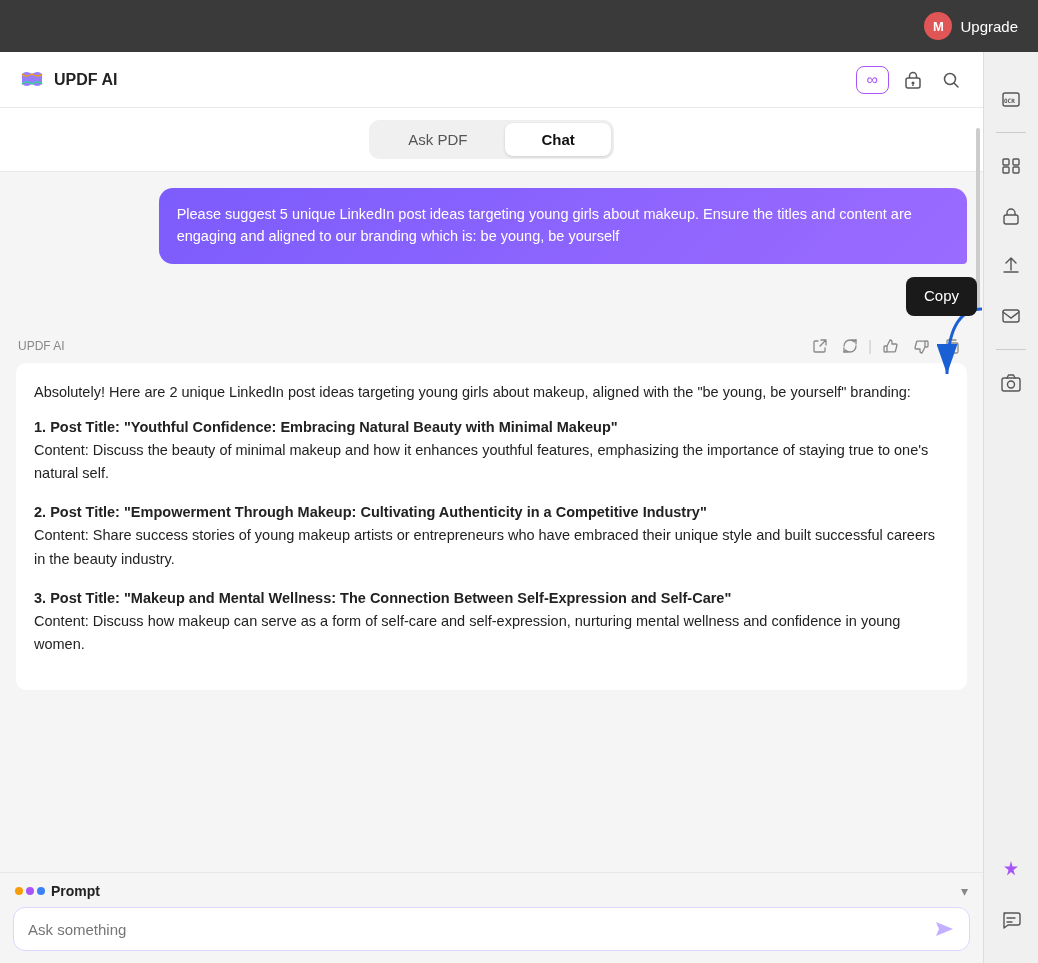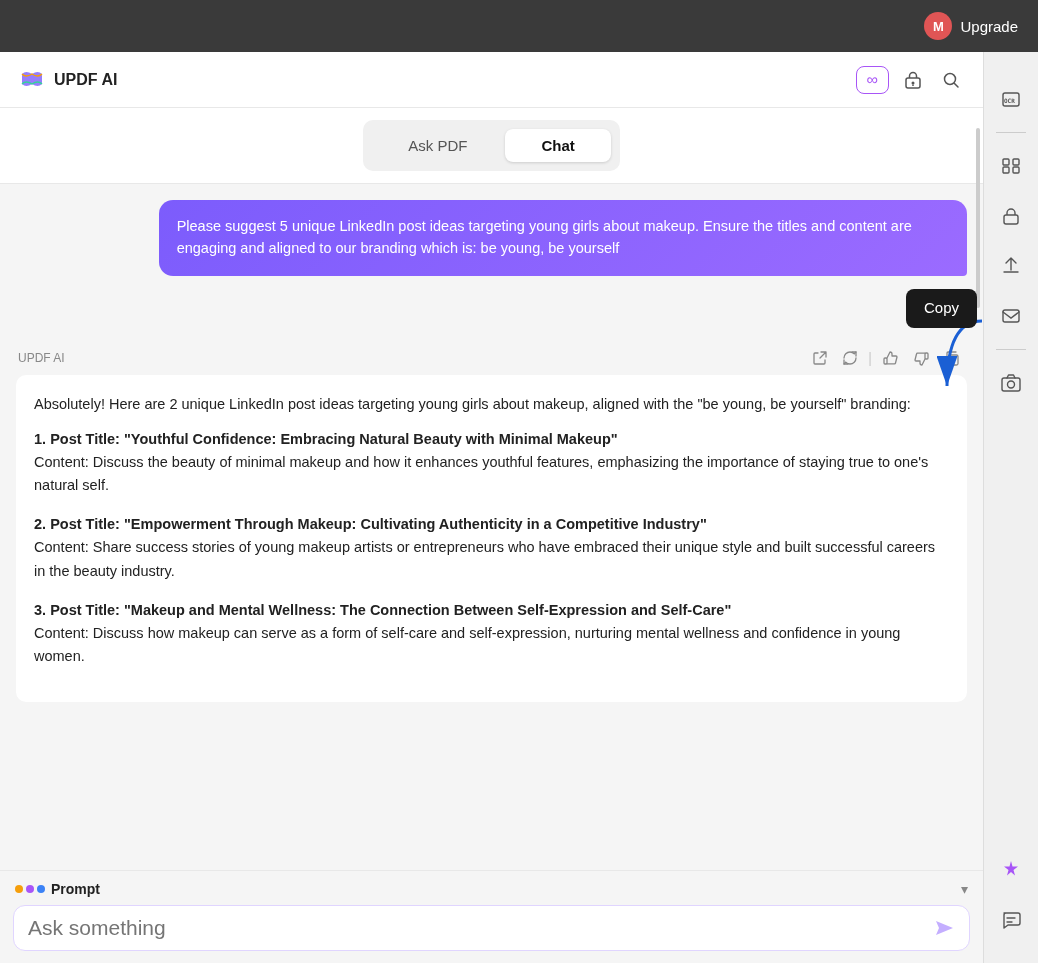--- a/index.html
+++ b/index.html
@@ -123,7 +123,7 @@
       display: flex;
       background: #f0f0f0;
       border-radius: 10px;
-      padding: 9px;
+      padding: 3px;
       gap: 2px;
     }
     .tab {

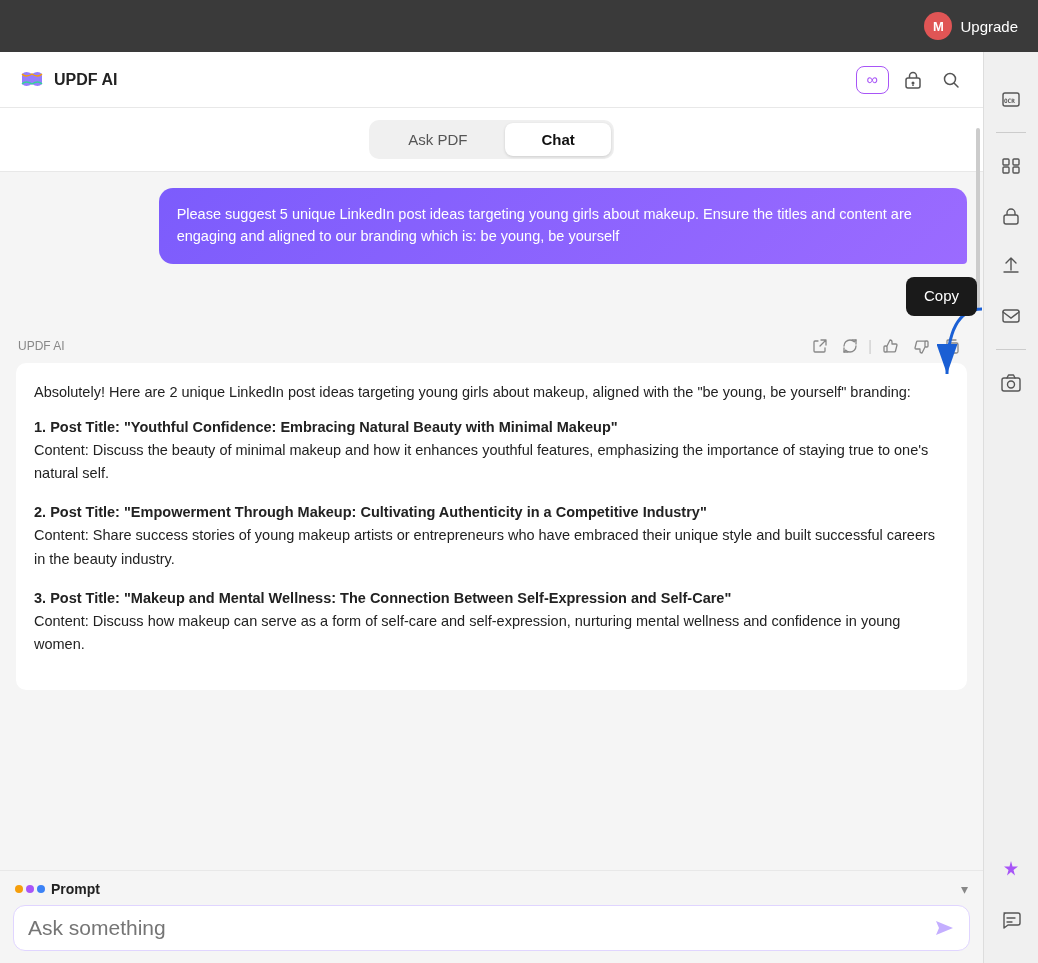--- a/index.html
+++ b/index.html
@@ -290,7 +290,7 @@
       flex: 1;
       border: none;
       outline: none;
-      font-size: 21px;
+      font-size: 15px;
       color: #aaa;
       background: transparent;
     }

